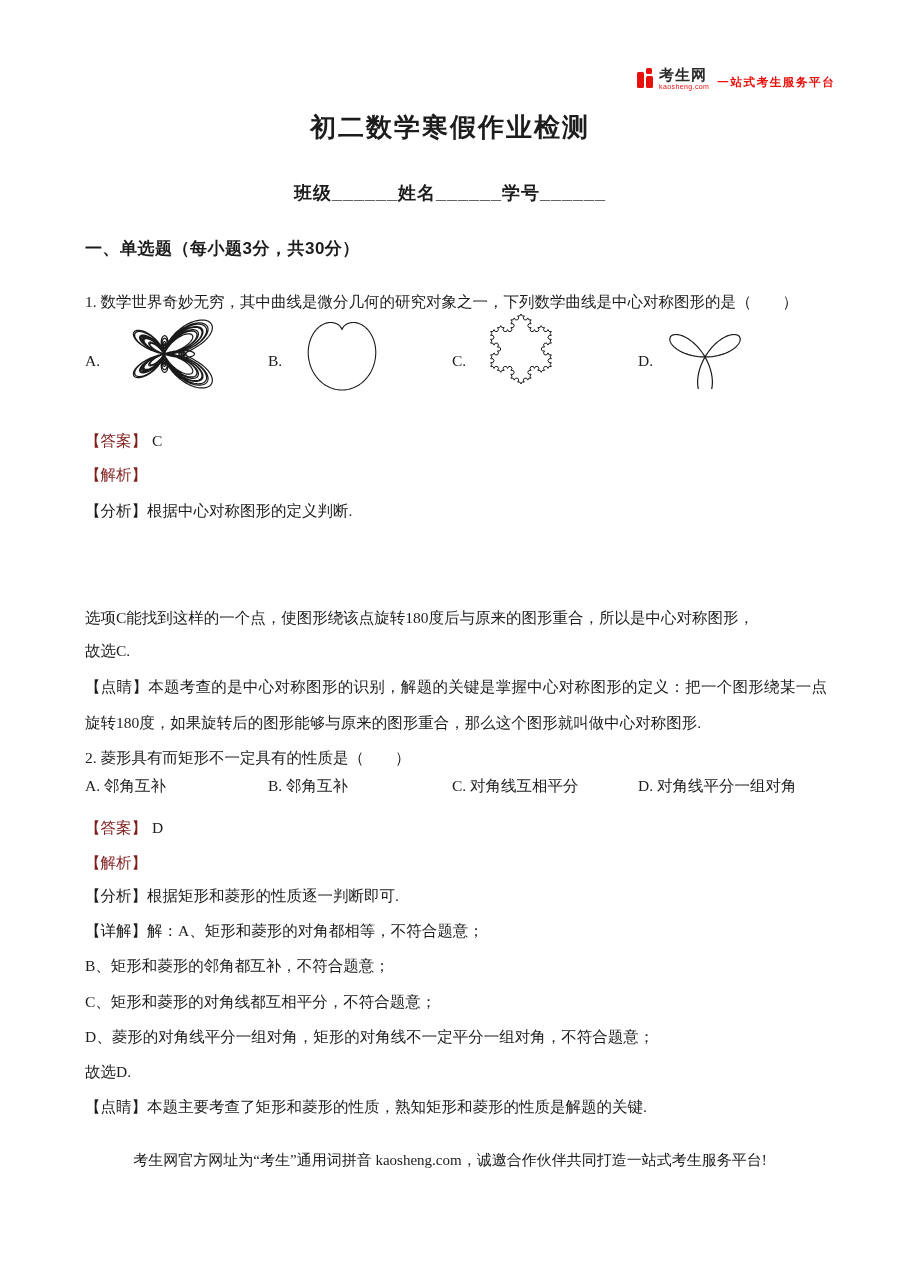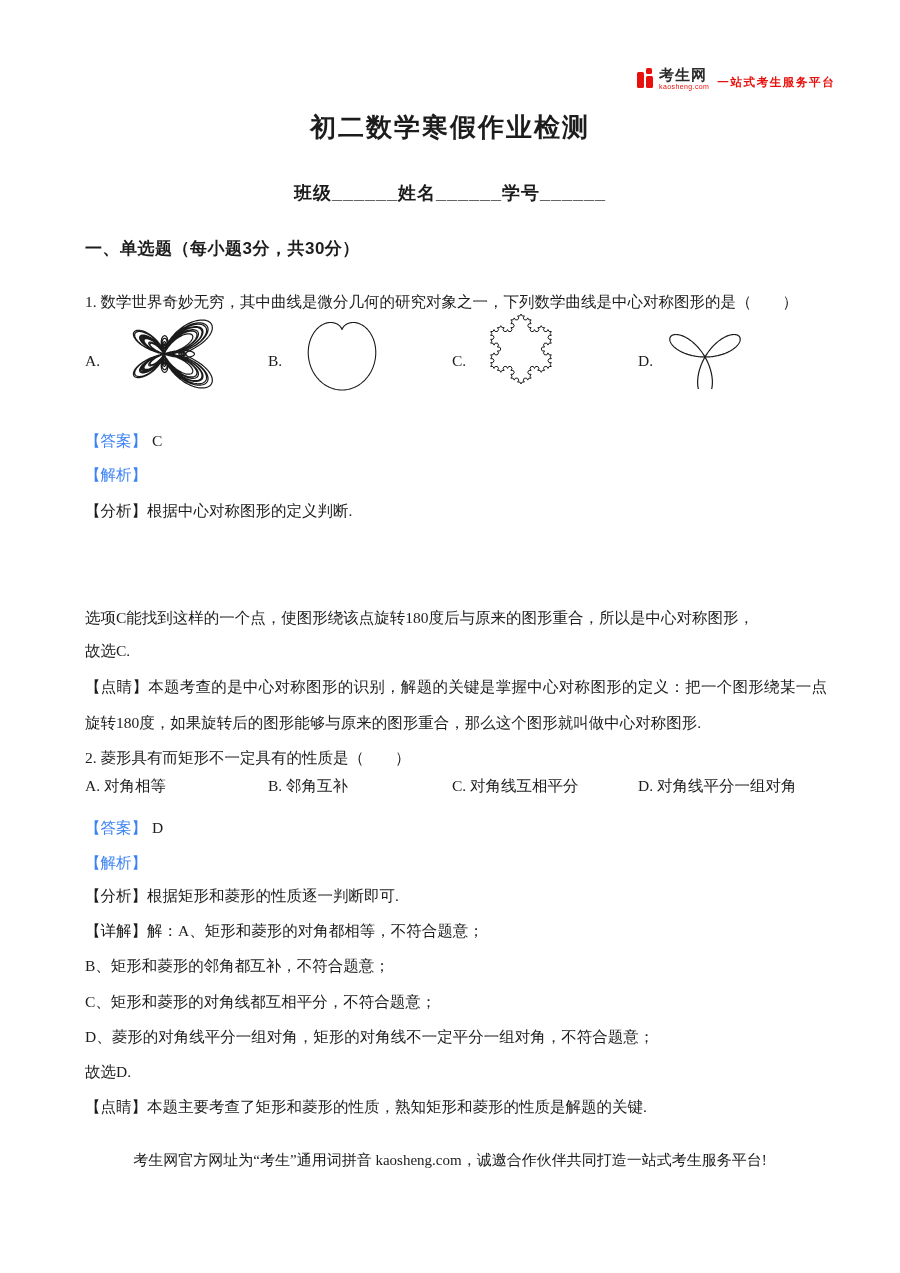--- a/index.html
+++ b/index.html
@@ -26,7 +26,7 @@
   .section-head{position:absolute;top:237px;left:85px;font-weight:bold;font-size:17px;letter-spacing:.5px;}
 
   .line{position:absolute;left:85px;width:742px;font-size:15.5px;line-height:36px;text-align:justify;}
-  .tag{color:#3b82f6;}
+  .tag{color:#7f1d1d;}
   .ans{margin-left:5px;}
 
   .opt-letter{position:absolute;font-size:15.5px;}

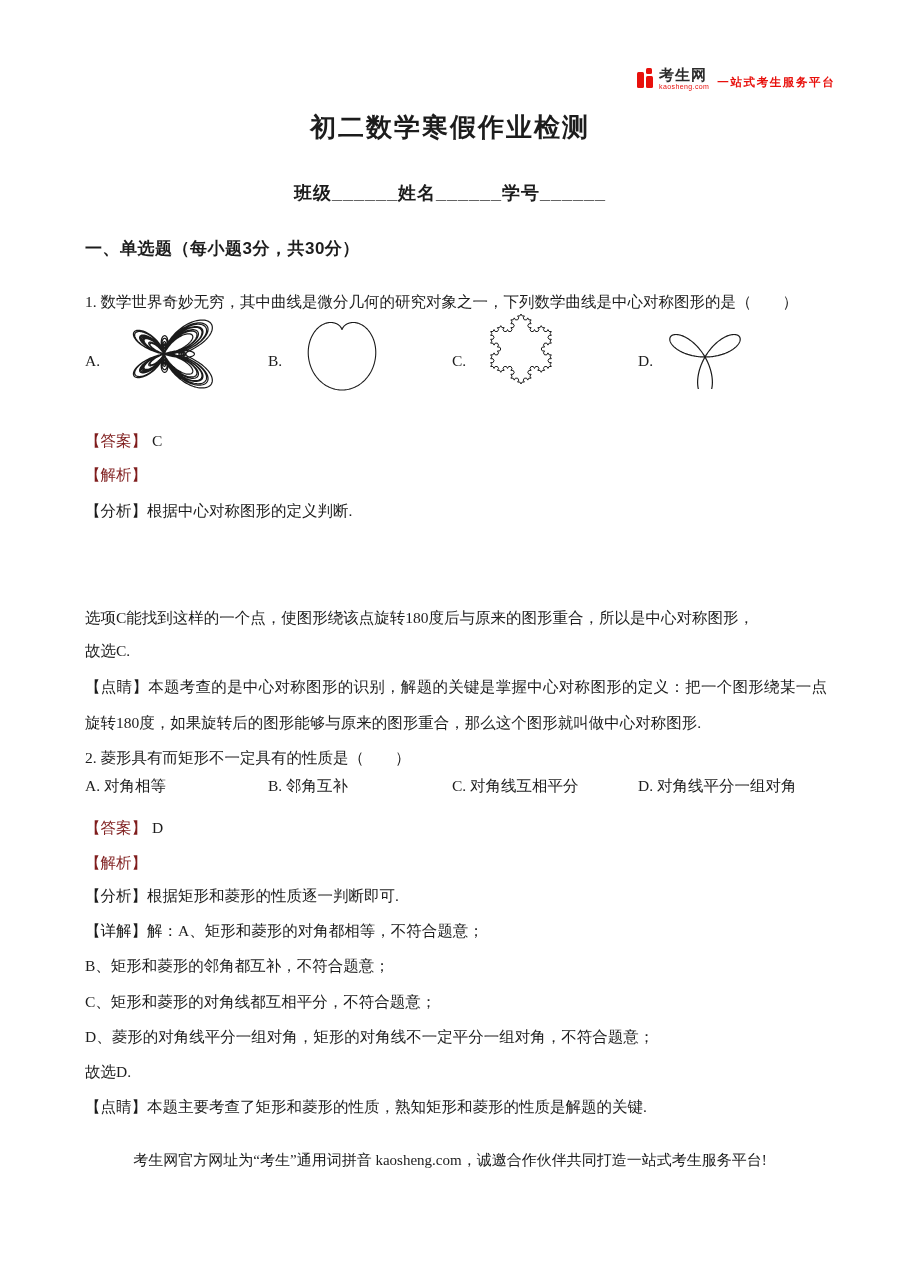--- a/index.html
+++ b/index.html
@@ -104,7 +104,7 @@
 
   <div class="line" style="top:740px">2. 菱形具有而矩形不一定具有的性质是（　　）</div>
 
-  <span class="q2opt" style="left:85px;top:776px">A. 对角相等</span>
+  <span class="q2opt" style="left:85px;top:776px">A. 邻角互补</span>
   <span class="q2opt" style="left:268px;top:776px">B. 邻角互补</span>
   <span class="q2opt" style="left:452px;top:776px">C. 对角线互相平分</span>
   <span class="q2opt" style="left:638px;top:776px">D. 对角线平分一组对角</span>

